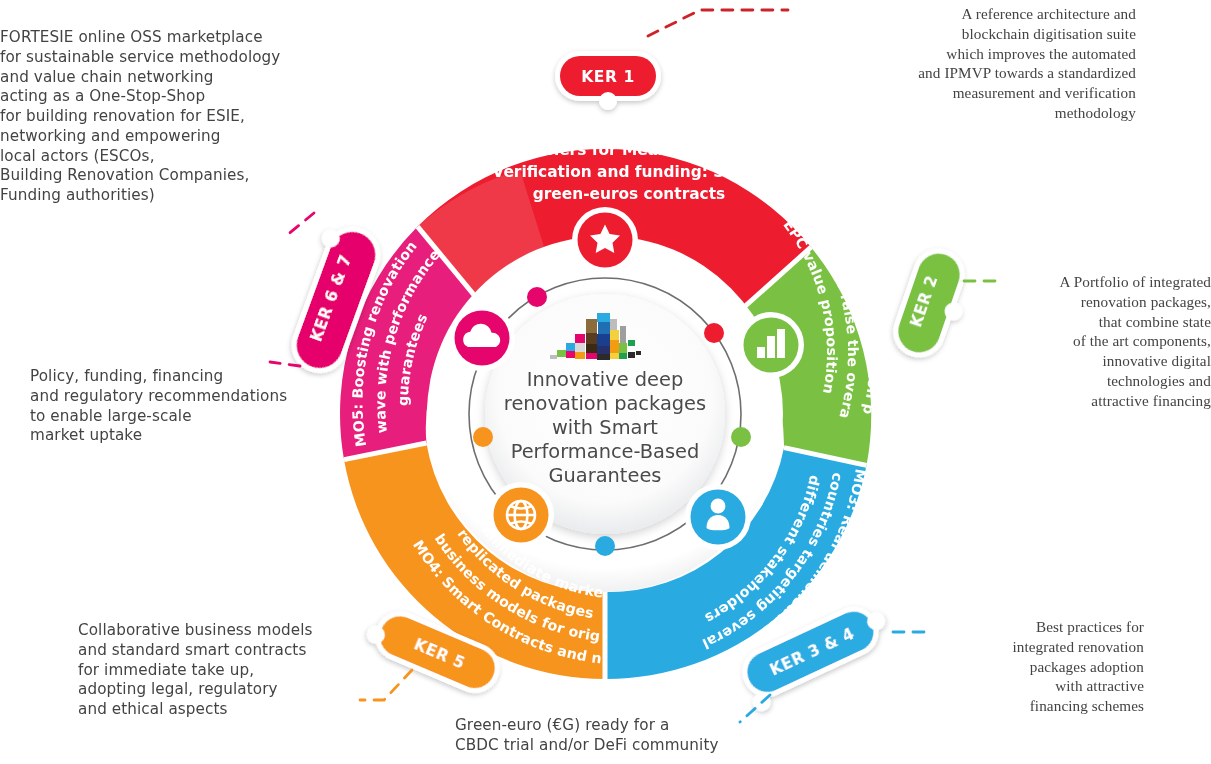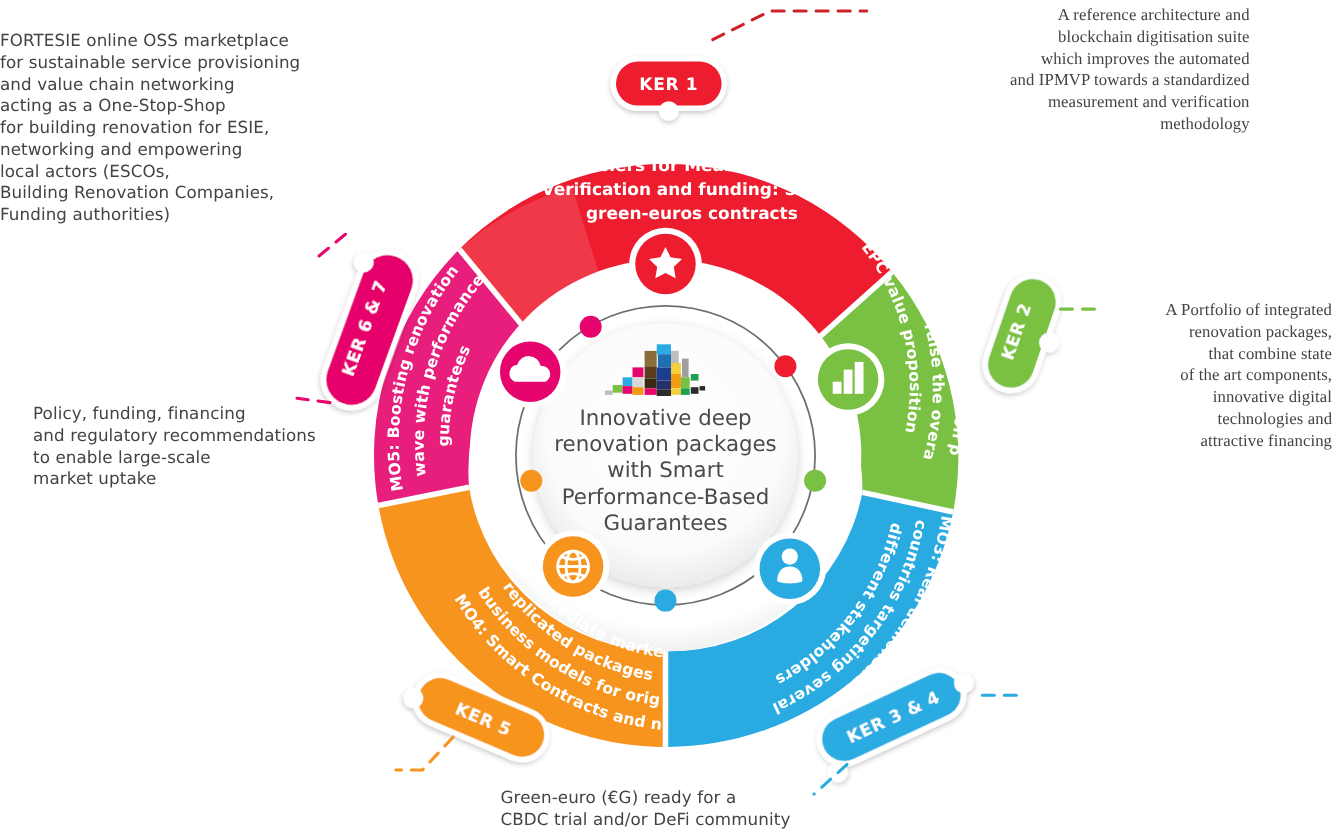--- a/index.html
+++ b/index.html
@@ -265,7 +265,7 @@
   </svg>
 
   <div class="callout ca-right" style="left:0px;top:28px;width:300px;">FORTESIE online OSS marketplace
-for sustainable service provisioning
+for sustainable service methodology
 and value chain networking
 acting as a One-Stop-Shop
 for building renovation for ESIE,

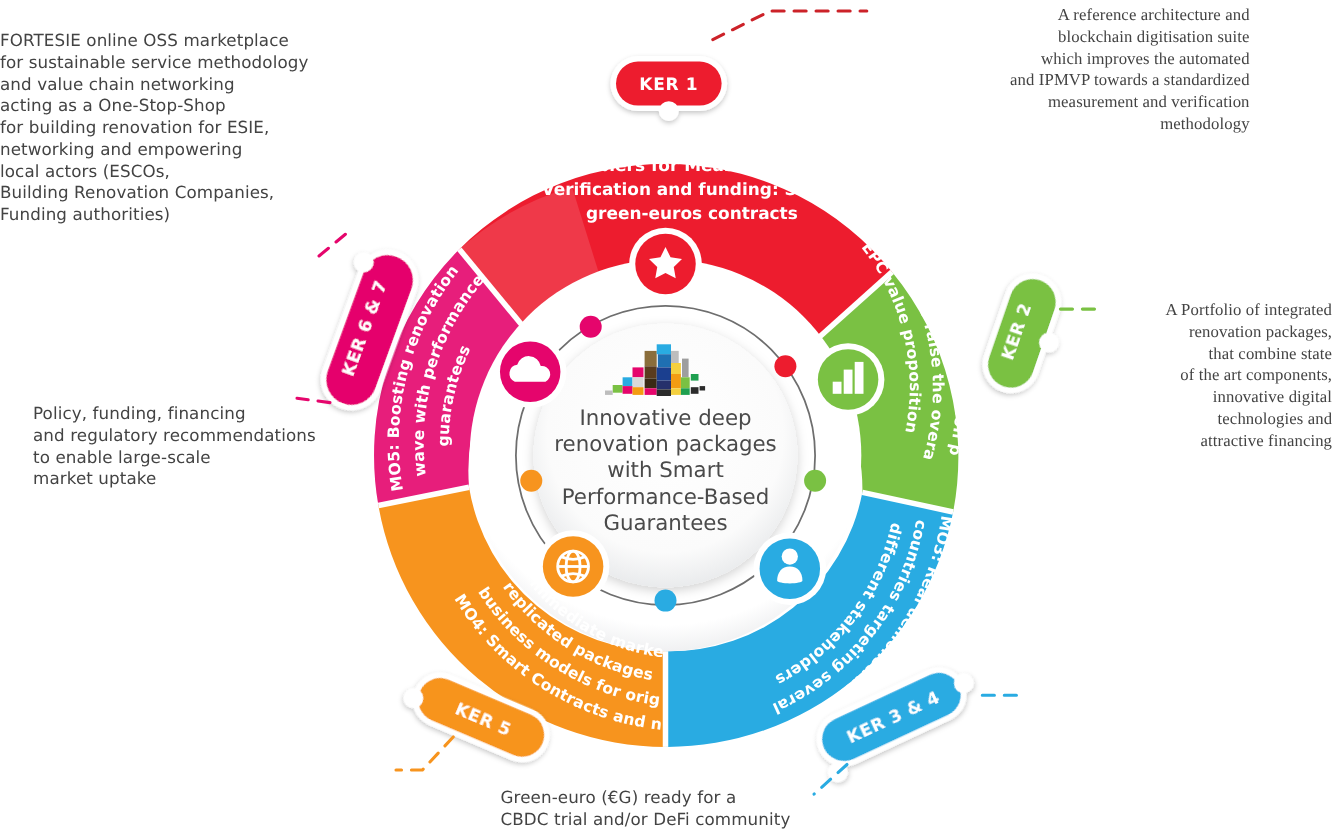--- a/index.html
+++ b/index.html
@@ -298,6 +298,11 @@
   <div class="callout ca-center" style="left:455px;top:716px;width:270px;">Green-euro (€G) ready for a
 CBDC trial and/or DeFi community</div>
 
+  <div class="callout ca-right" style="left:78px;top:621px;width:290px;">Collaborative business models
+and standard smart contracts
+for immediate take up,
+adopting legal, regulatory
+and ethical aspects</div>
 
 </div>
 

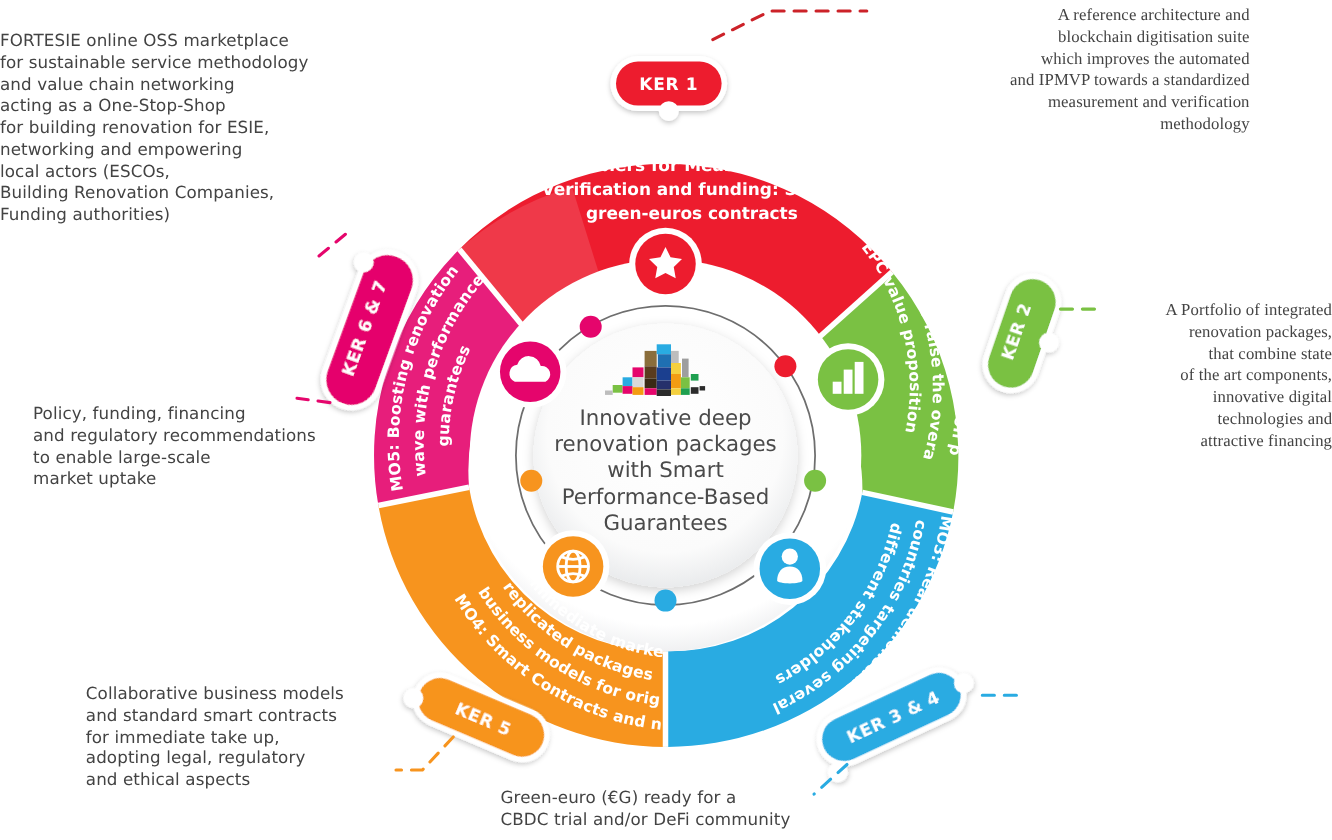--- a/index.html
+++ b/index.html
@@ -294,6 +294,11 @@
 to enable large-scale
 market uptake</div>
 
+  <div class="callout ca-left" style="left:934px;top:617px;width:210px;">Best practices for
+integrated renovation
+packages adoption
+with attractive
+financing schemes</div>
 
   <div class="callout ca-center" style="left:455px;top:716px;width:270px;">Green-euro (€G) ready for a
 CBDC trial and/or DeFi community</div>

